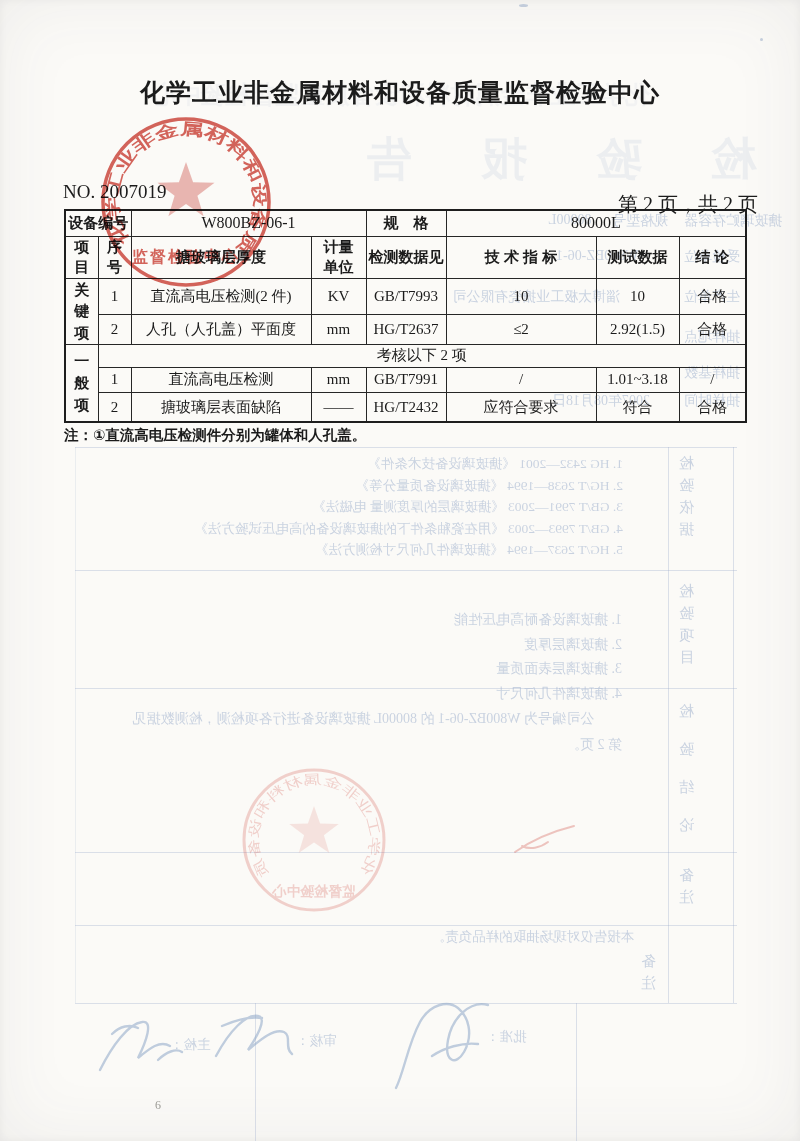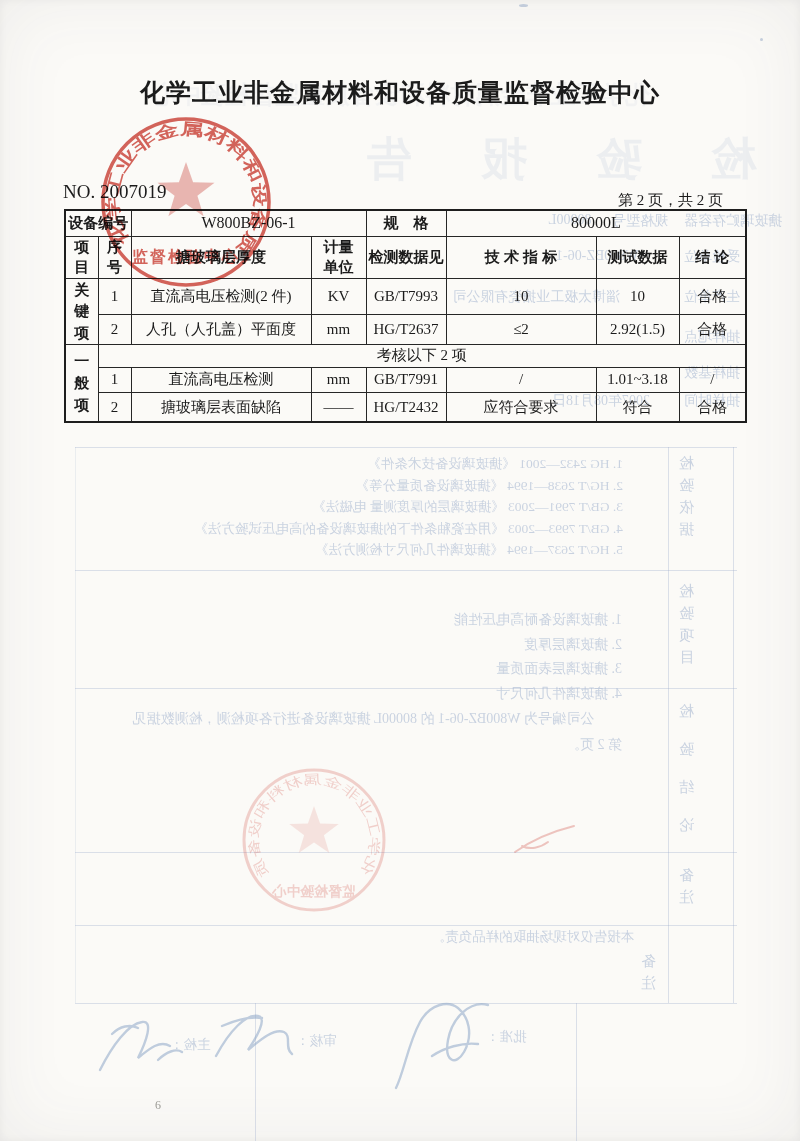--- a/index.html
+++ b/index.html
@@ -13,7 +13,7 @@
   .doc-title{top:124px;left:252px;font:bold 45px "Liberation Sans","DejaVu Sans",sans-serif;
              letter-spacing:70px;white-space:nowrap;}
   .report-no{top:181px;left:63px;font-size:19px;}
-  .page-info{top:191px;left:618px;font-size:15px;}
+  .page-info{top:191px;left:618px;font-size:20px;}
   table.main{position:absolute;left:64px;top:209px;width:681px;border-collapse:collapse;
              table-layout:fixed;font-size:15px;}
   table.main td{border:1.8px solid #262626;text-align:center;vertical-align:middle;

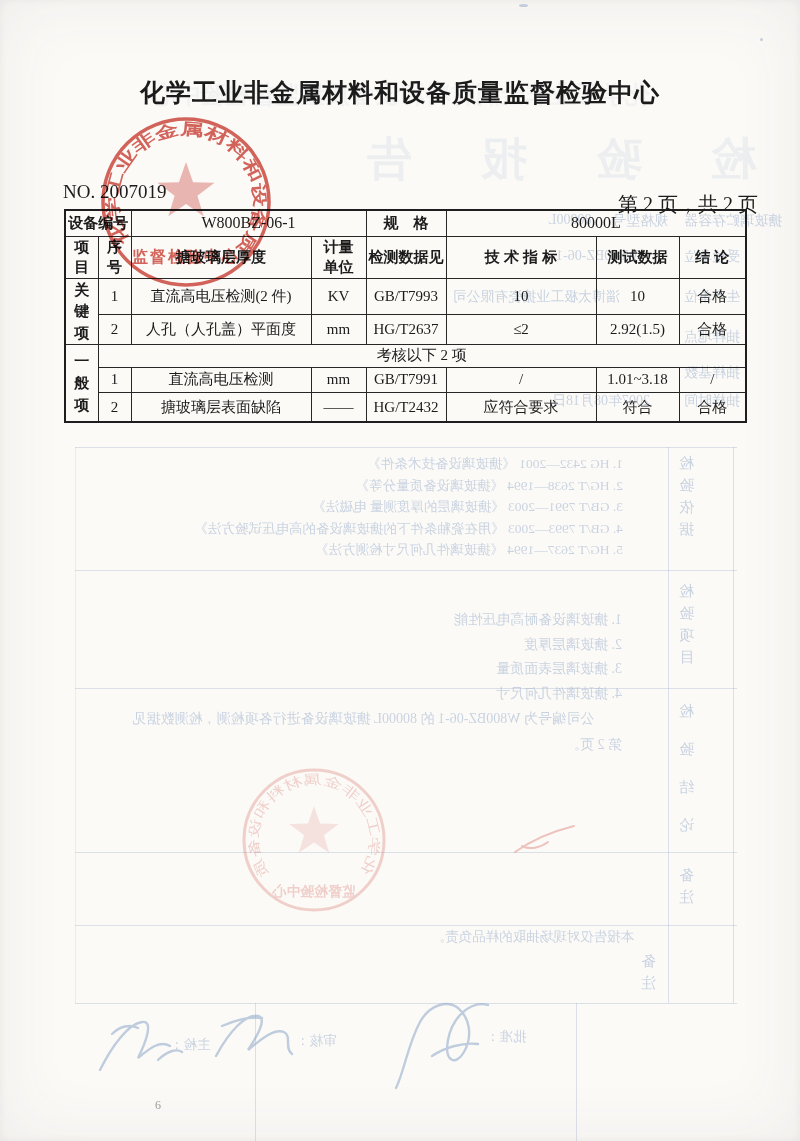--- a/index.html
+++ b/index.html
@@ -209,6 +209,7 @@
   </tbody>
     </table>
 
+  <div class="abs note-line">注：①直流高电压检测件分别为罐体和人孔盖。</div>
 
   <svg class="abs stamp" style="left:94px;top:106px;width:184px;height:190px;opacity:.85;" viewBox="0 0 184 190">
     <circle cx="92" cy="96" r="83" fill="none" stroke="#cf4a40" stroke-width="3.5"></circle>

